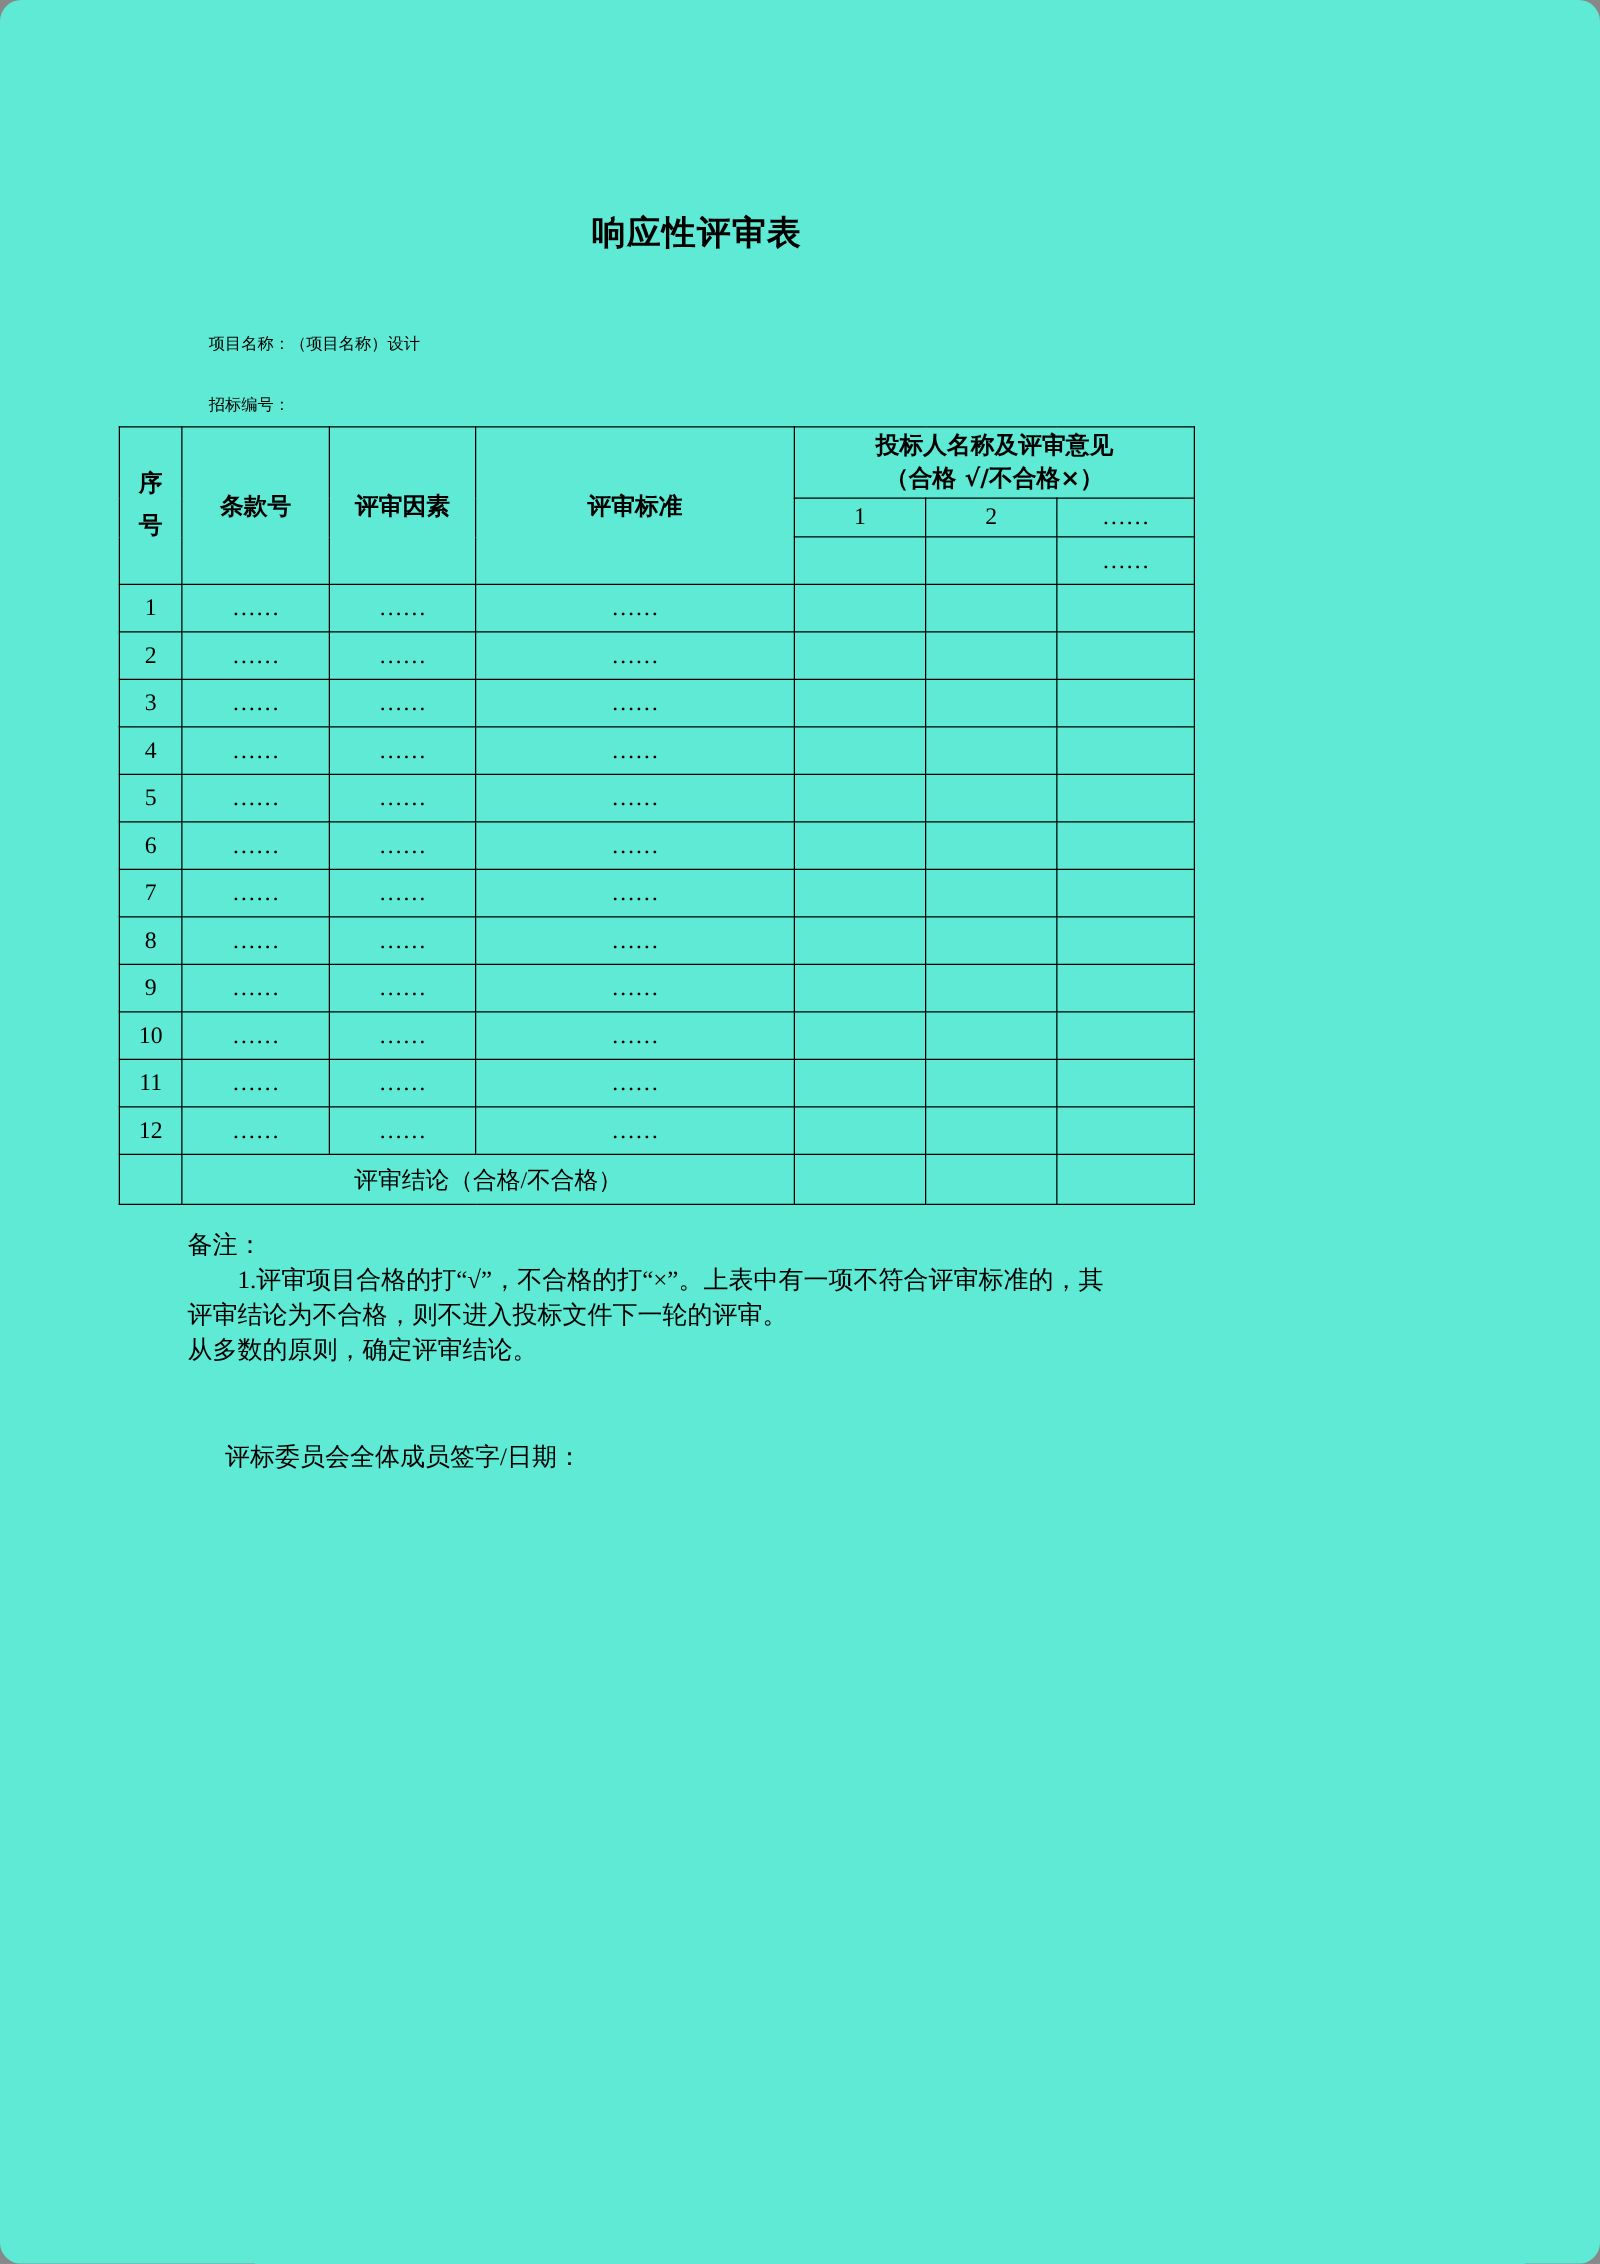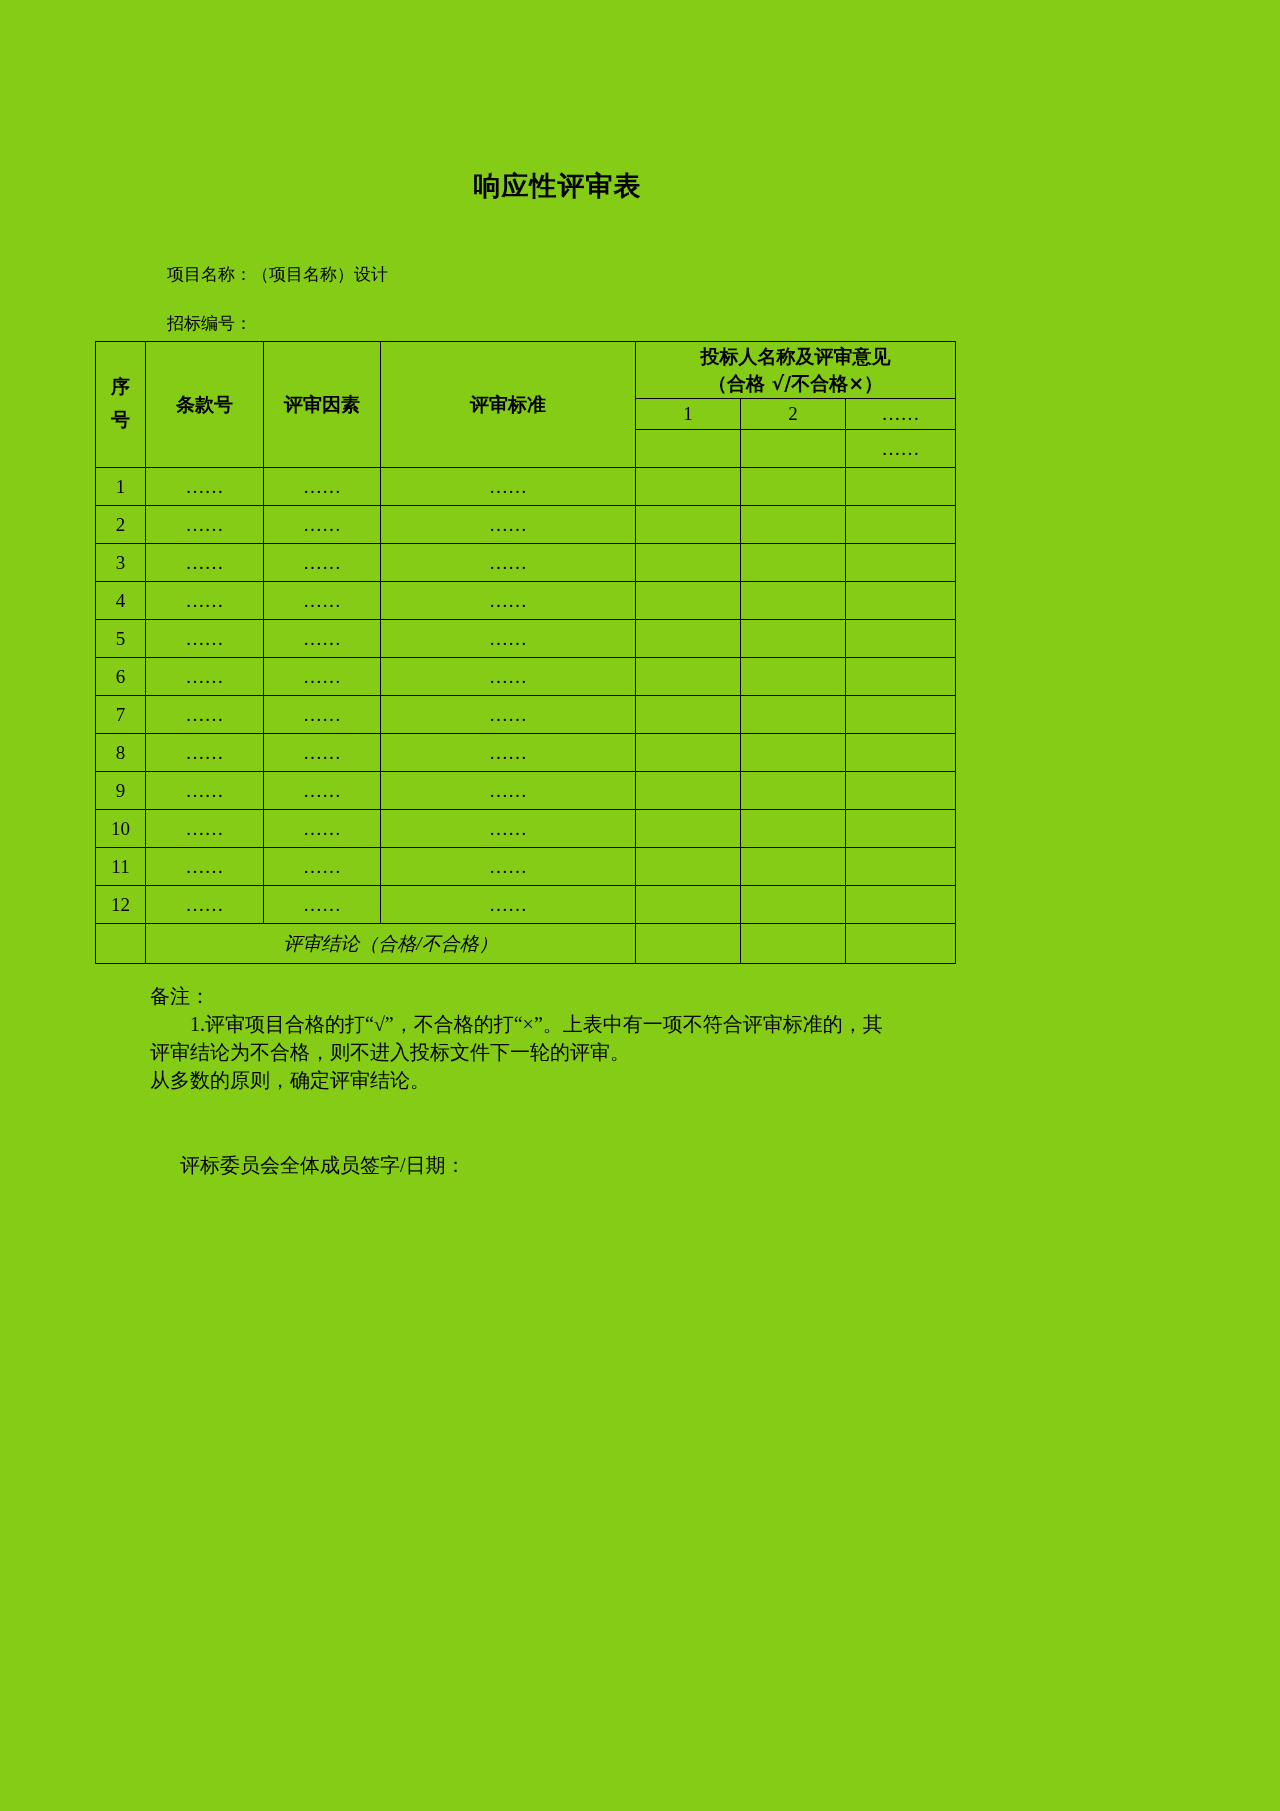--- a/index.html
+++ b/index.html
@@ -7,10 +7,11 @@
     position: relative;
     width: 1280px; height: 1811px;
     margin: 0 auto;
-    background: #84cc16;
+    background: #5eead4;
     font-family: "Liberation Serif", "DejaVu Serif", serif;
     color: #000000;
     overflow: hidden;
+    border-radius: 17px;
   }
   .doc-title {
     position: absolute;

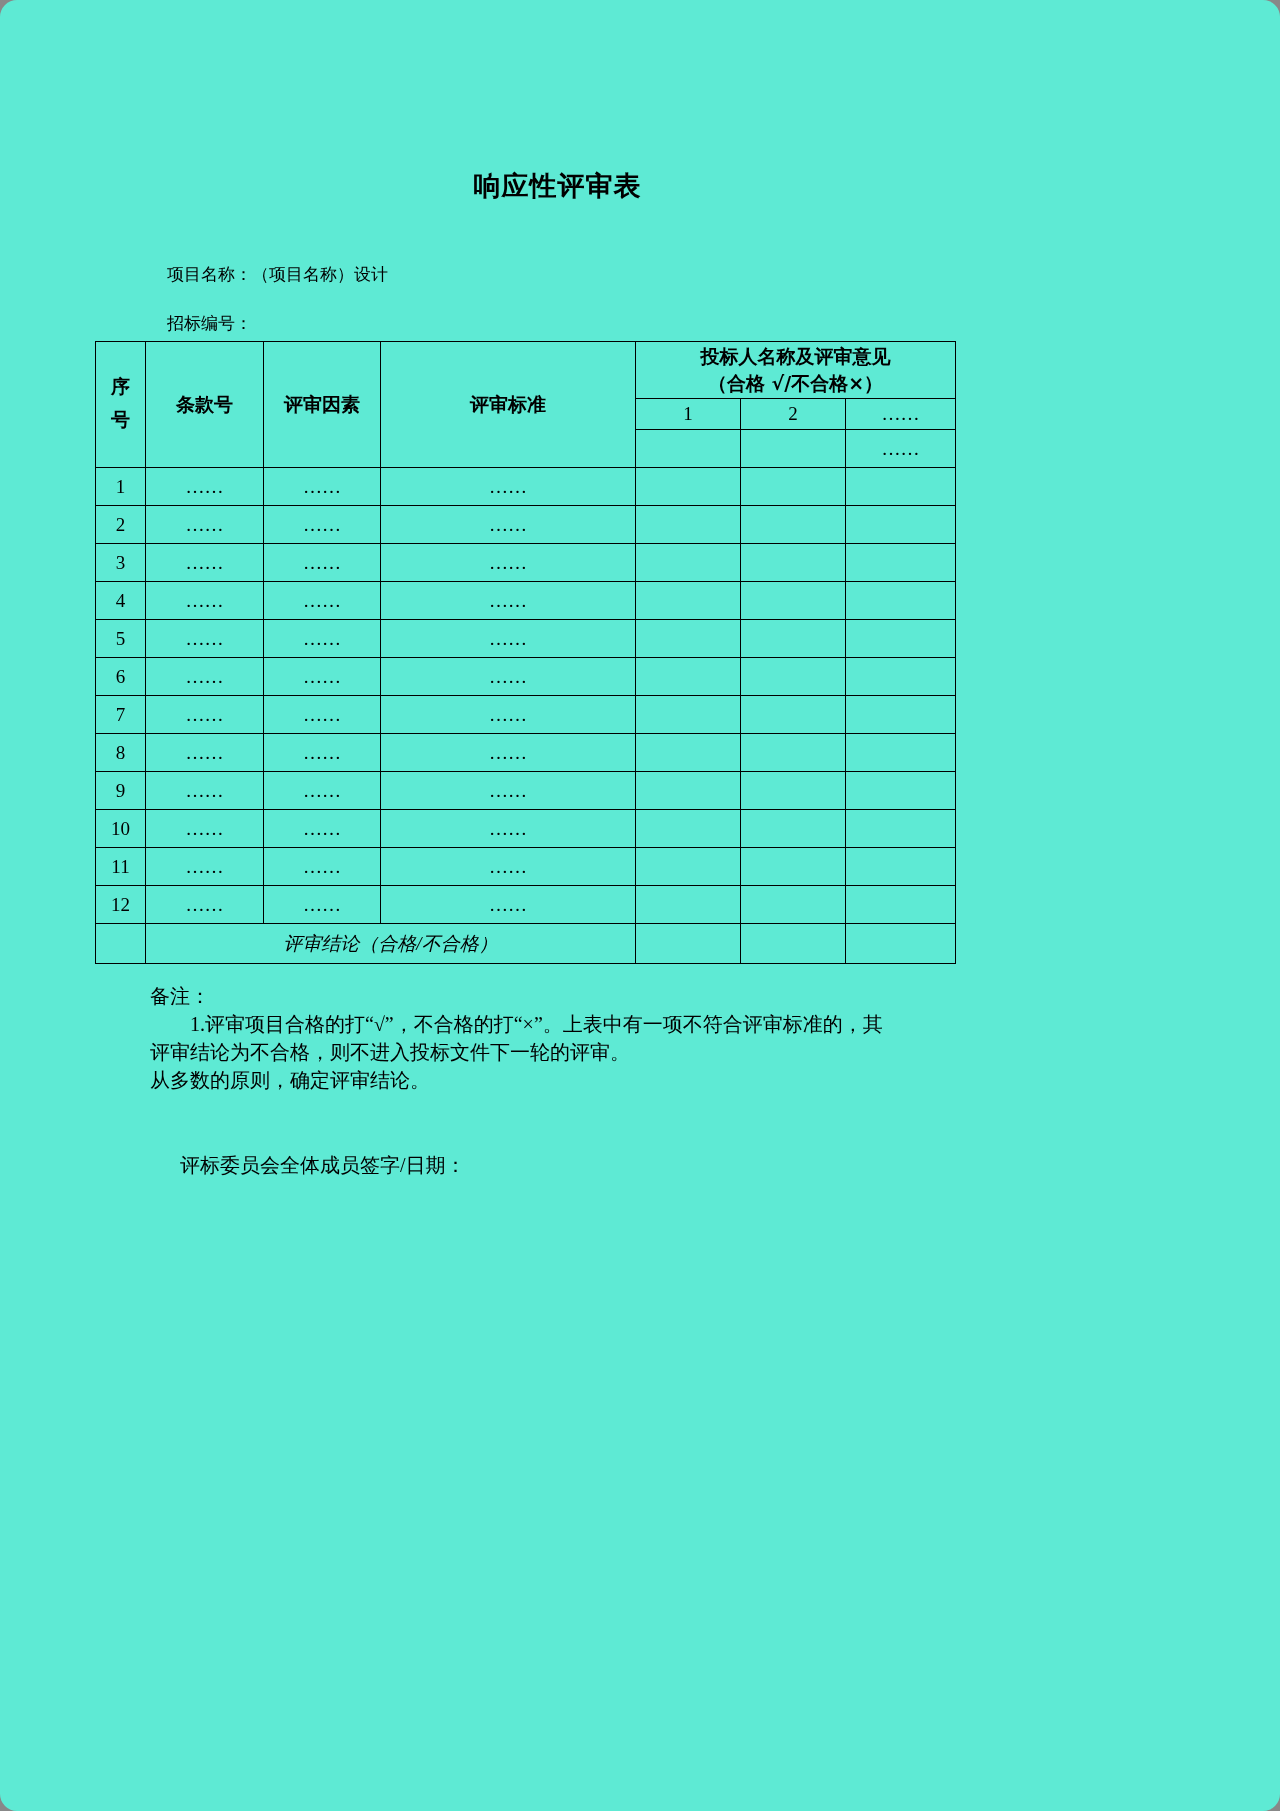--- a/index.html
+++ b/index.html
@@ -26,7 +26,7 @@
   .para-line {
     position: absolute;
     left: 167px;
-    font-size: 17px;
+    font-size: 13px;
     line-height: 26px;
     white-space: nowrap;
   }

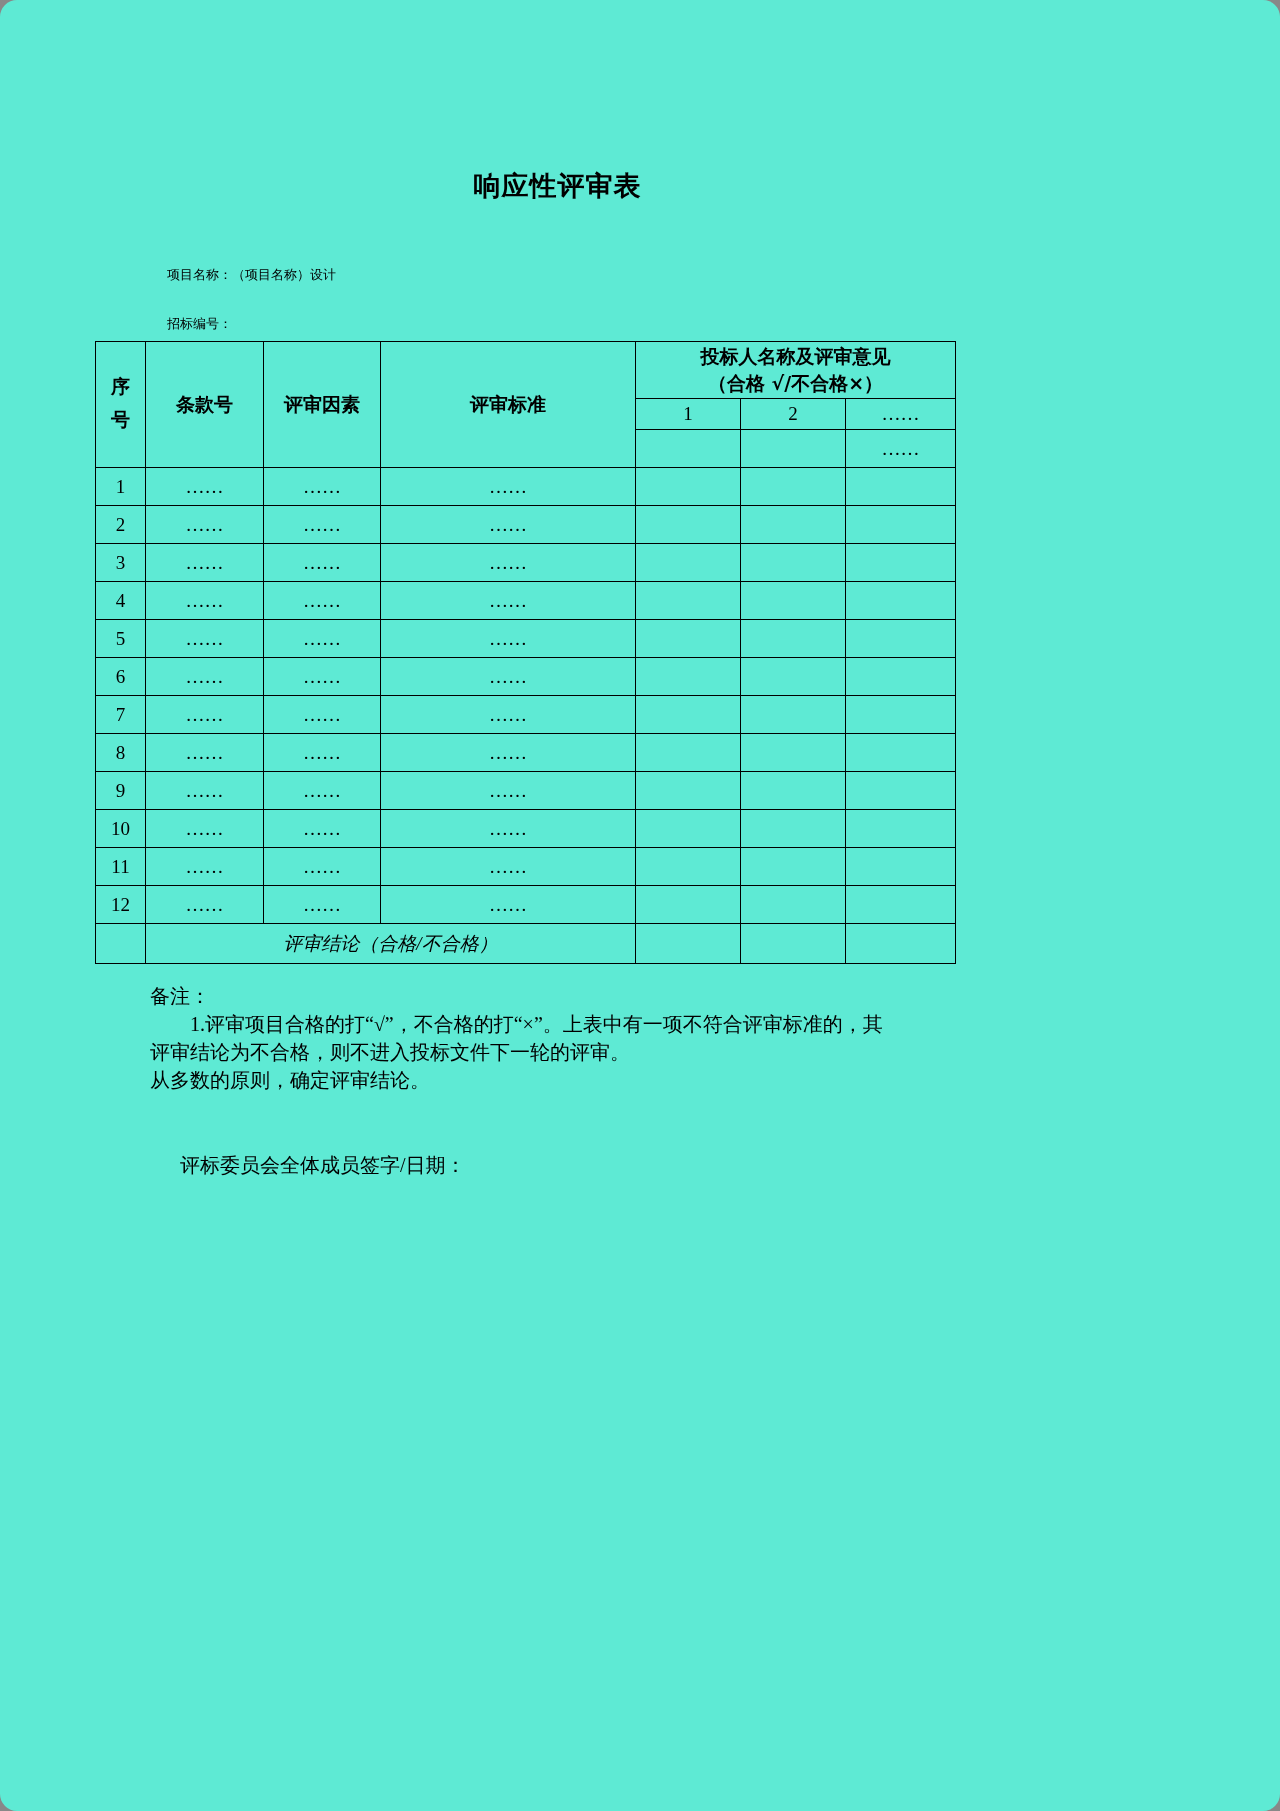--- a/index.html
+++ b/index.html
@@ -57,7 +57,7 @@
   tr.hrow-b { height: 31px; }
   tr.hrow-c { height: 38px; }
   tbody tr  { height: 38px; }
-  tr.conclusion-row { height: 40px; font-style: italic; }
+  tr.conclusion-row { height: 40px; }
   tr.hrow-b th, tr.hrow-c td {
     font-family: "Liberation Serif", "DejaVu Serif", serif;
     font-weight: normal;

